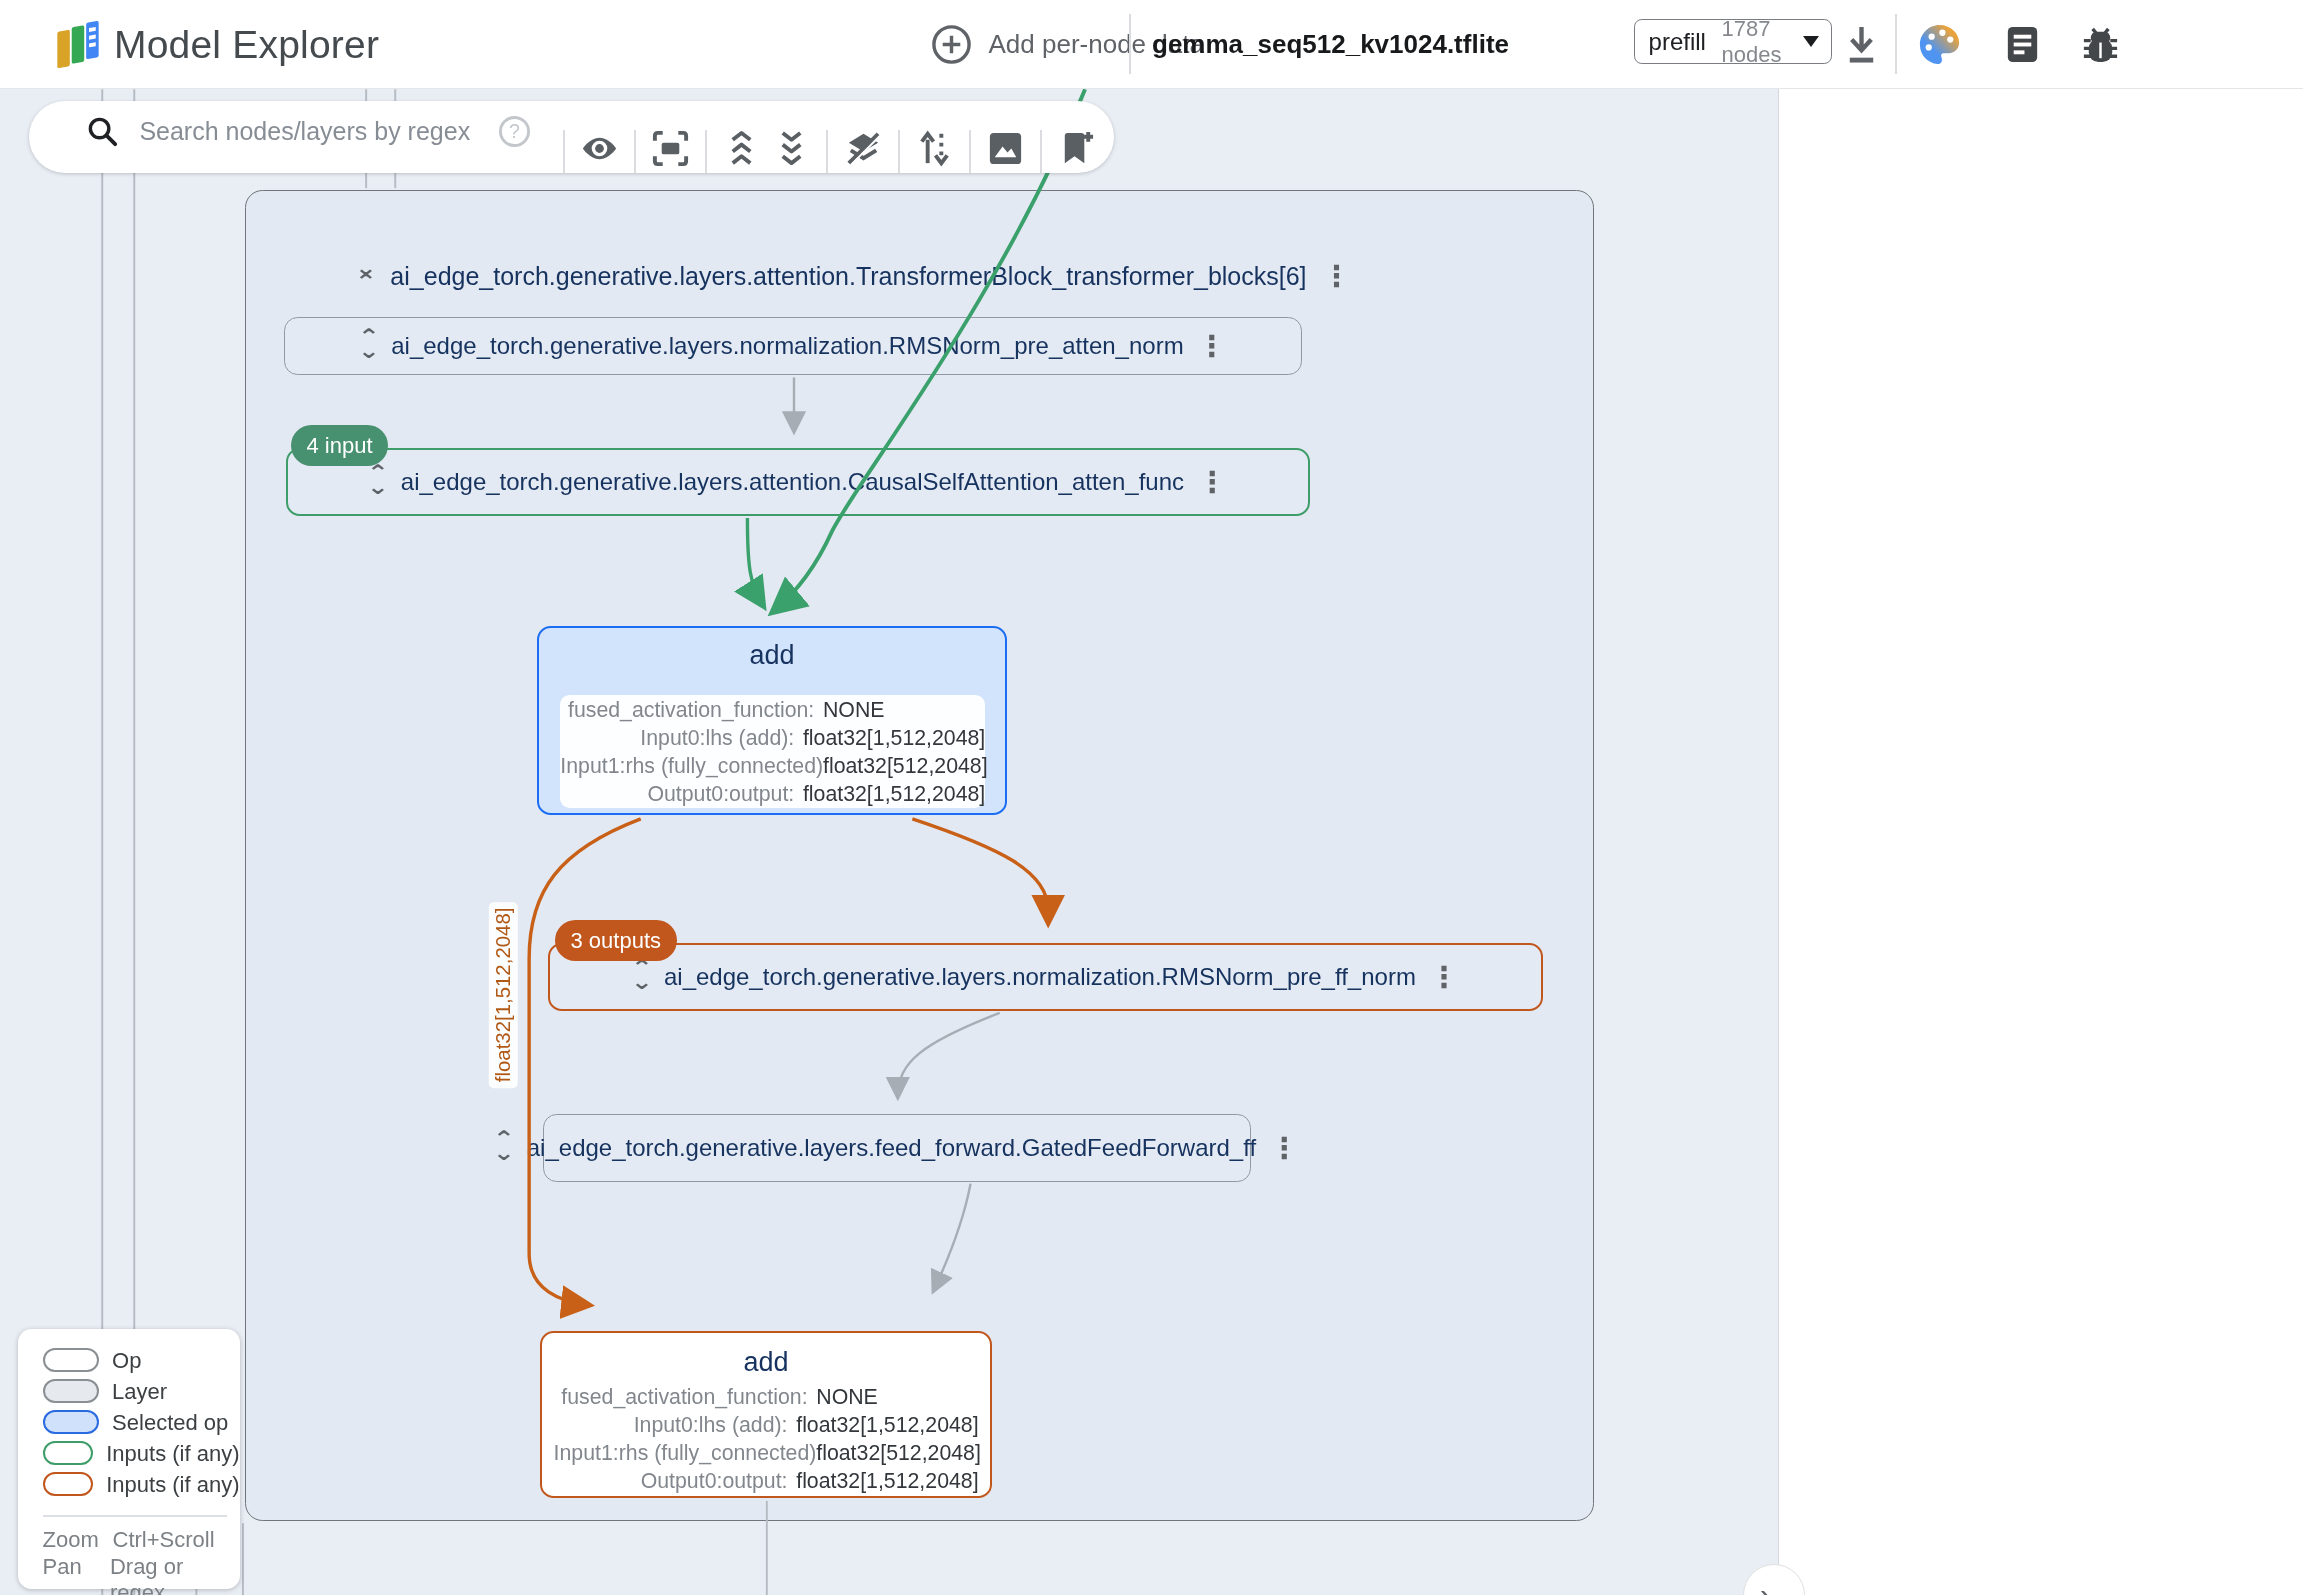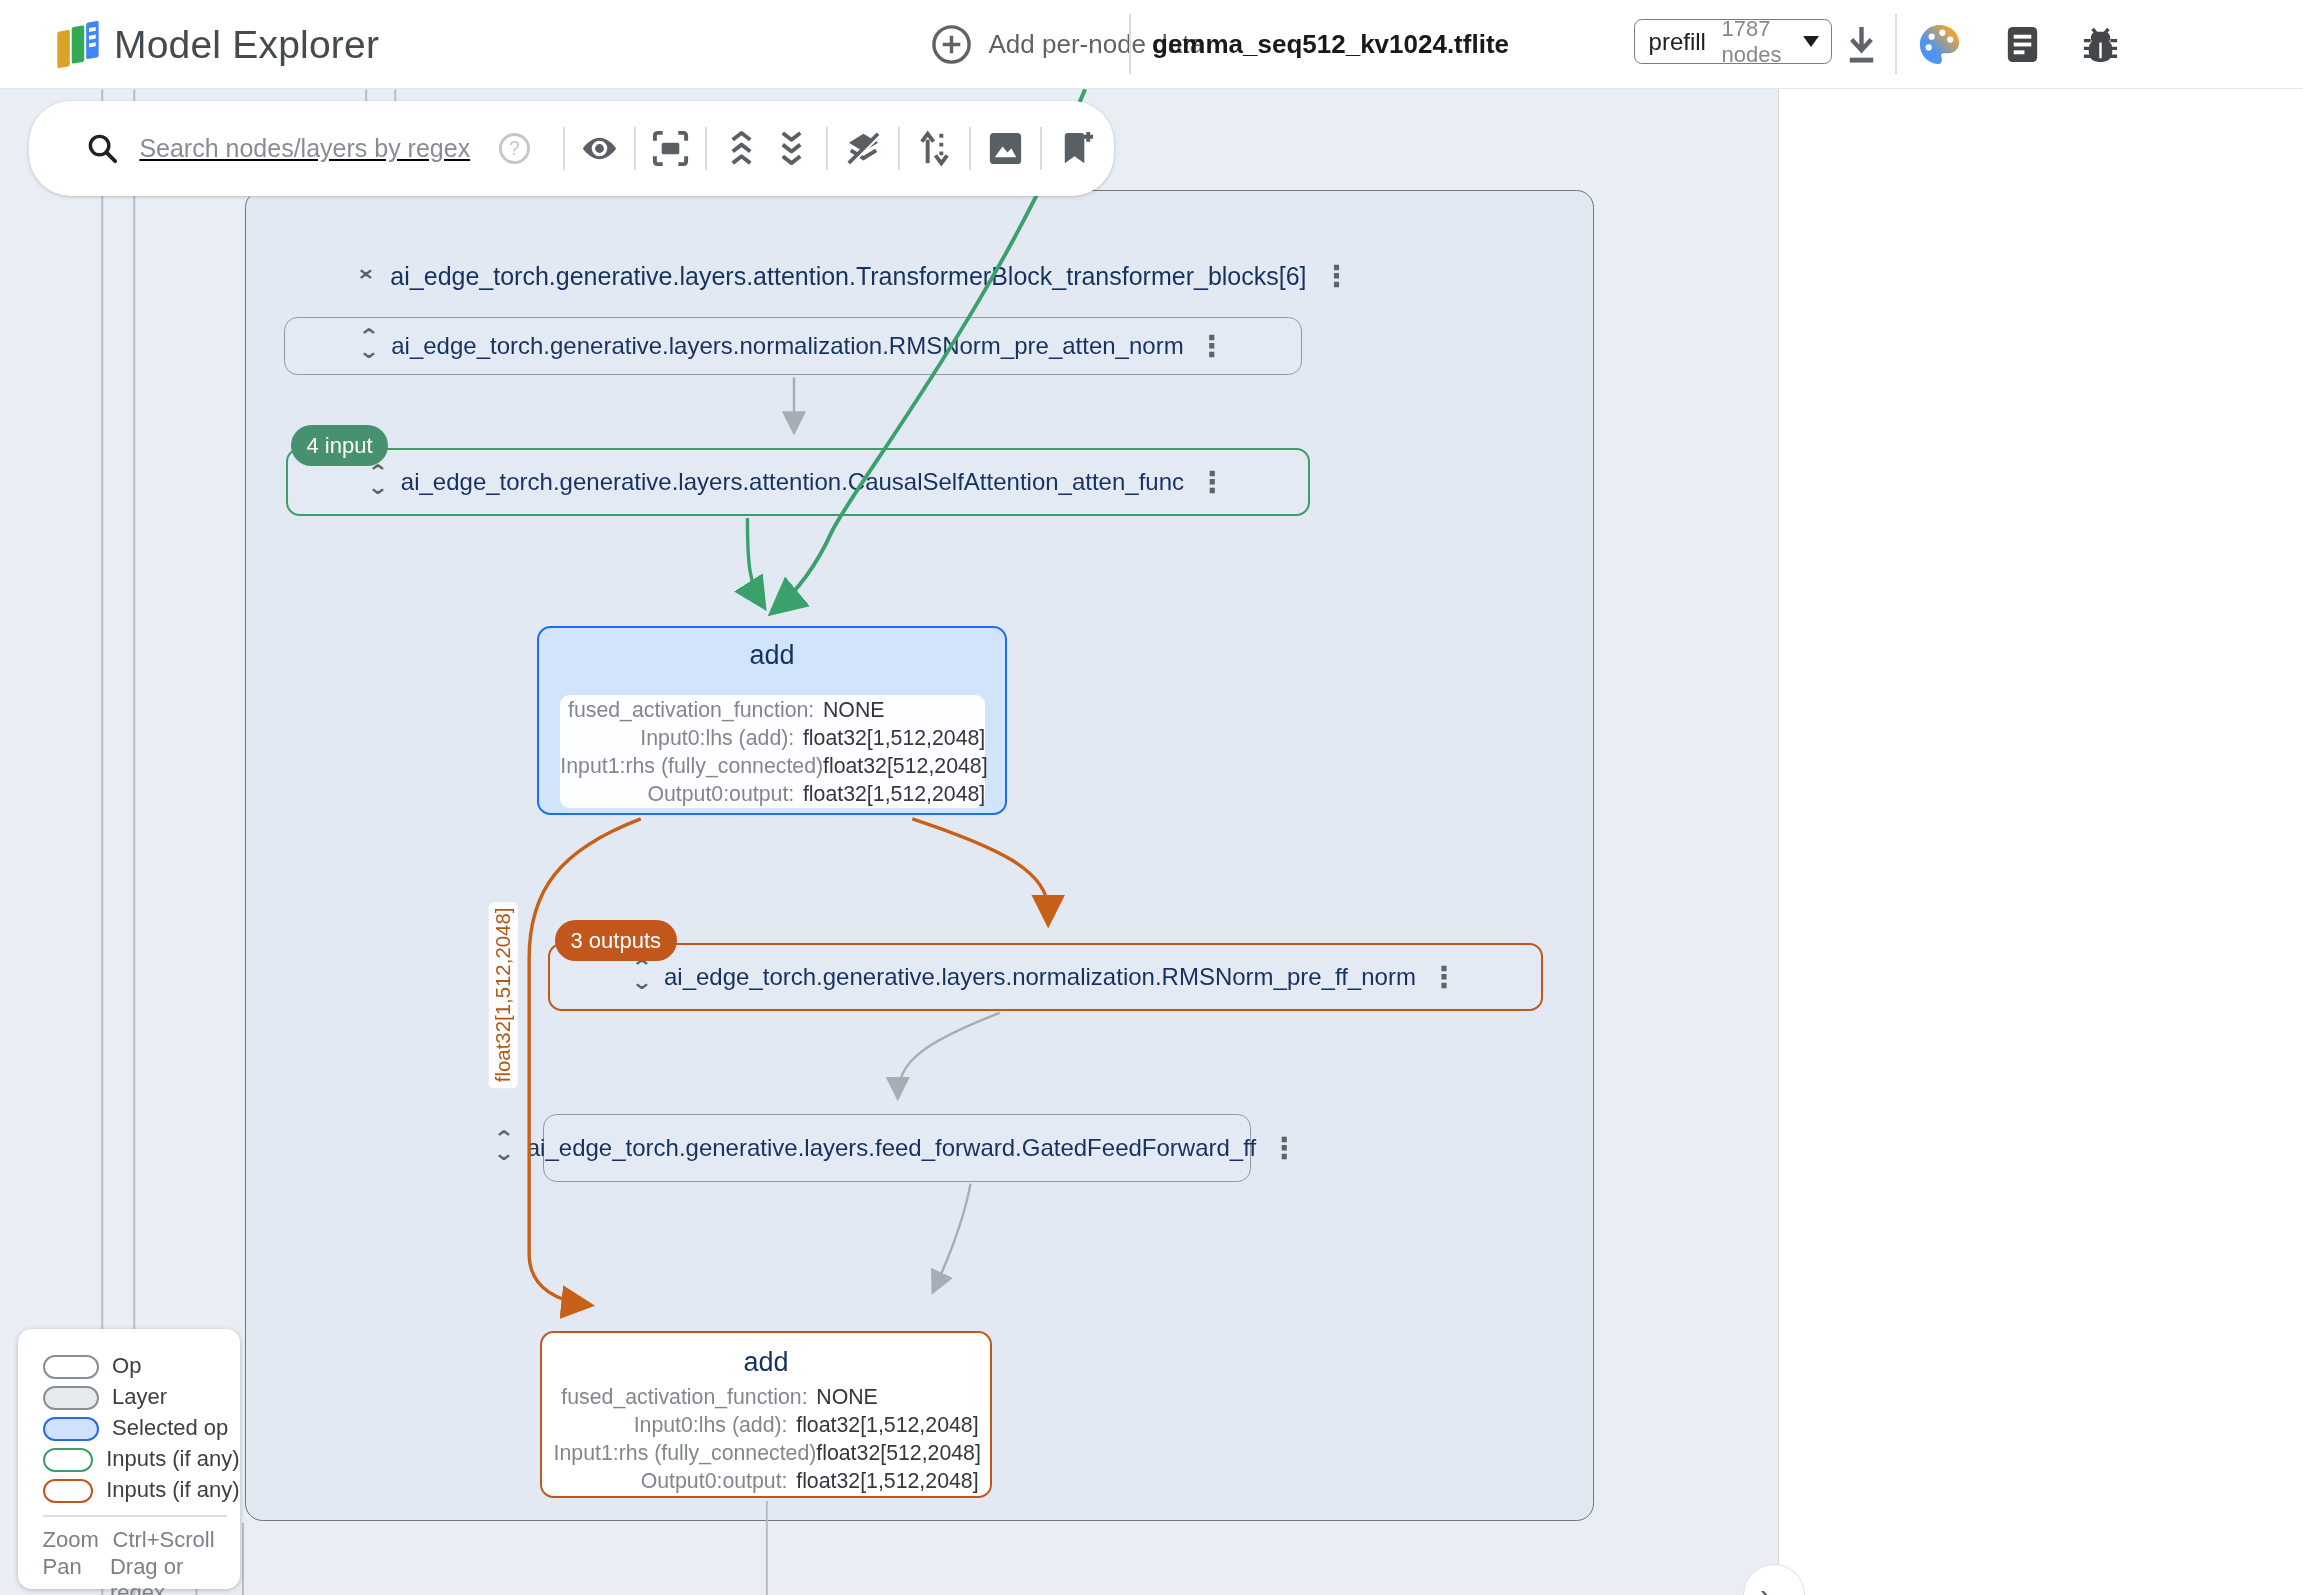--- a/index.html
+++ b/index.html
@@ -37,7 +37,7 @@
   .edge-vlabel { position:absolute; writing-mode:vertical-rl; transform:rotate(180deg); background:rgba(255,255,255,.88); color:#b15815; font-size:20.4px; padding:5.8px 2.9px; border-radius:4.9px; z-index:9; }
 
   
-  #toolbar { position:absolute; left:29px; top:101px; width:1085px; height:95px; background:#fff; border-radius:42px; box-shadow:0 1px 3.9px rgba(60,64,67,.25); display:flex; align-items:center; z-index:30;text-decoration:underline; }
+  #toolbar { position:absolute; left:29px; top:101px; width:1085px; height:72px; background:#fff; border-radius:42px; box-shadow:0 1px 3.9px rgba(60,64,67,.25); display:flex; align-items:flex-end; z-index:30; }
   #searchpill { display:flex; align-items:center; width:524px; height:83px; border-radius:42px; padding:0 17.5px 0 56px; }
   #searchpill input { border:none; outline:none; font-size:25px; color:#3c4043; width:359px; margin-left:19.4px; font-family:inherit; background:transparent; }
   #searchpill input::placeholder { color:#878d94; }

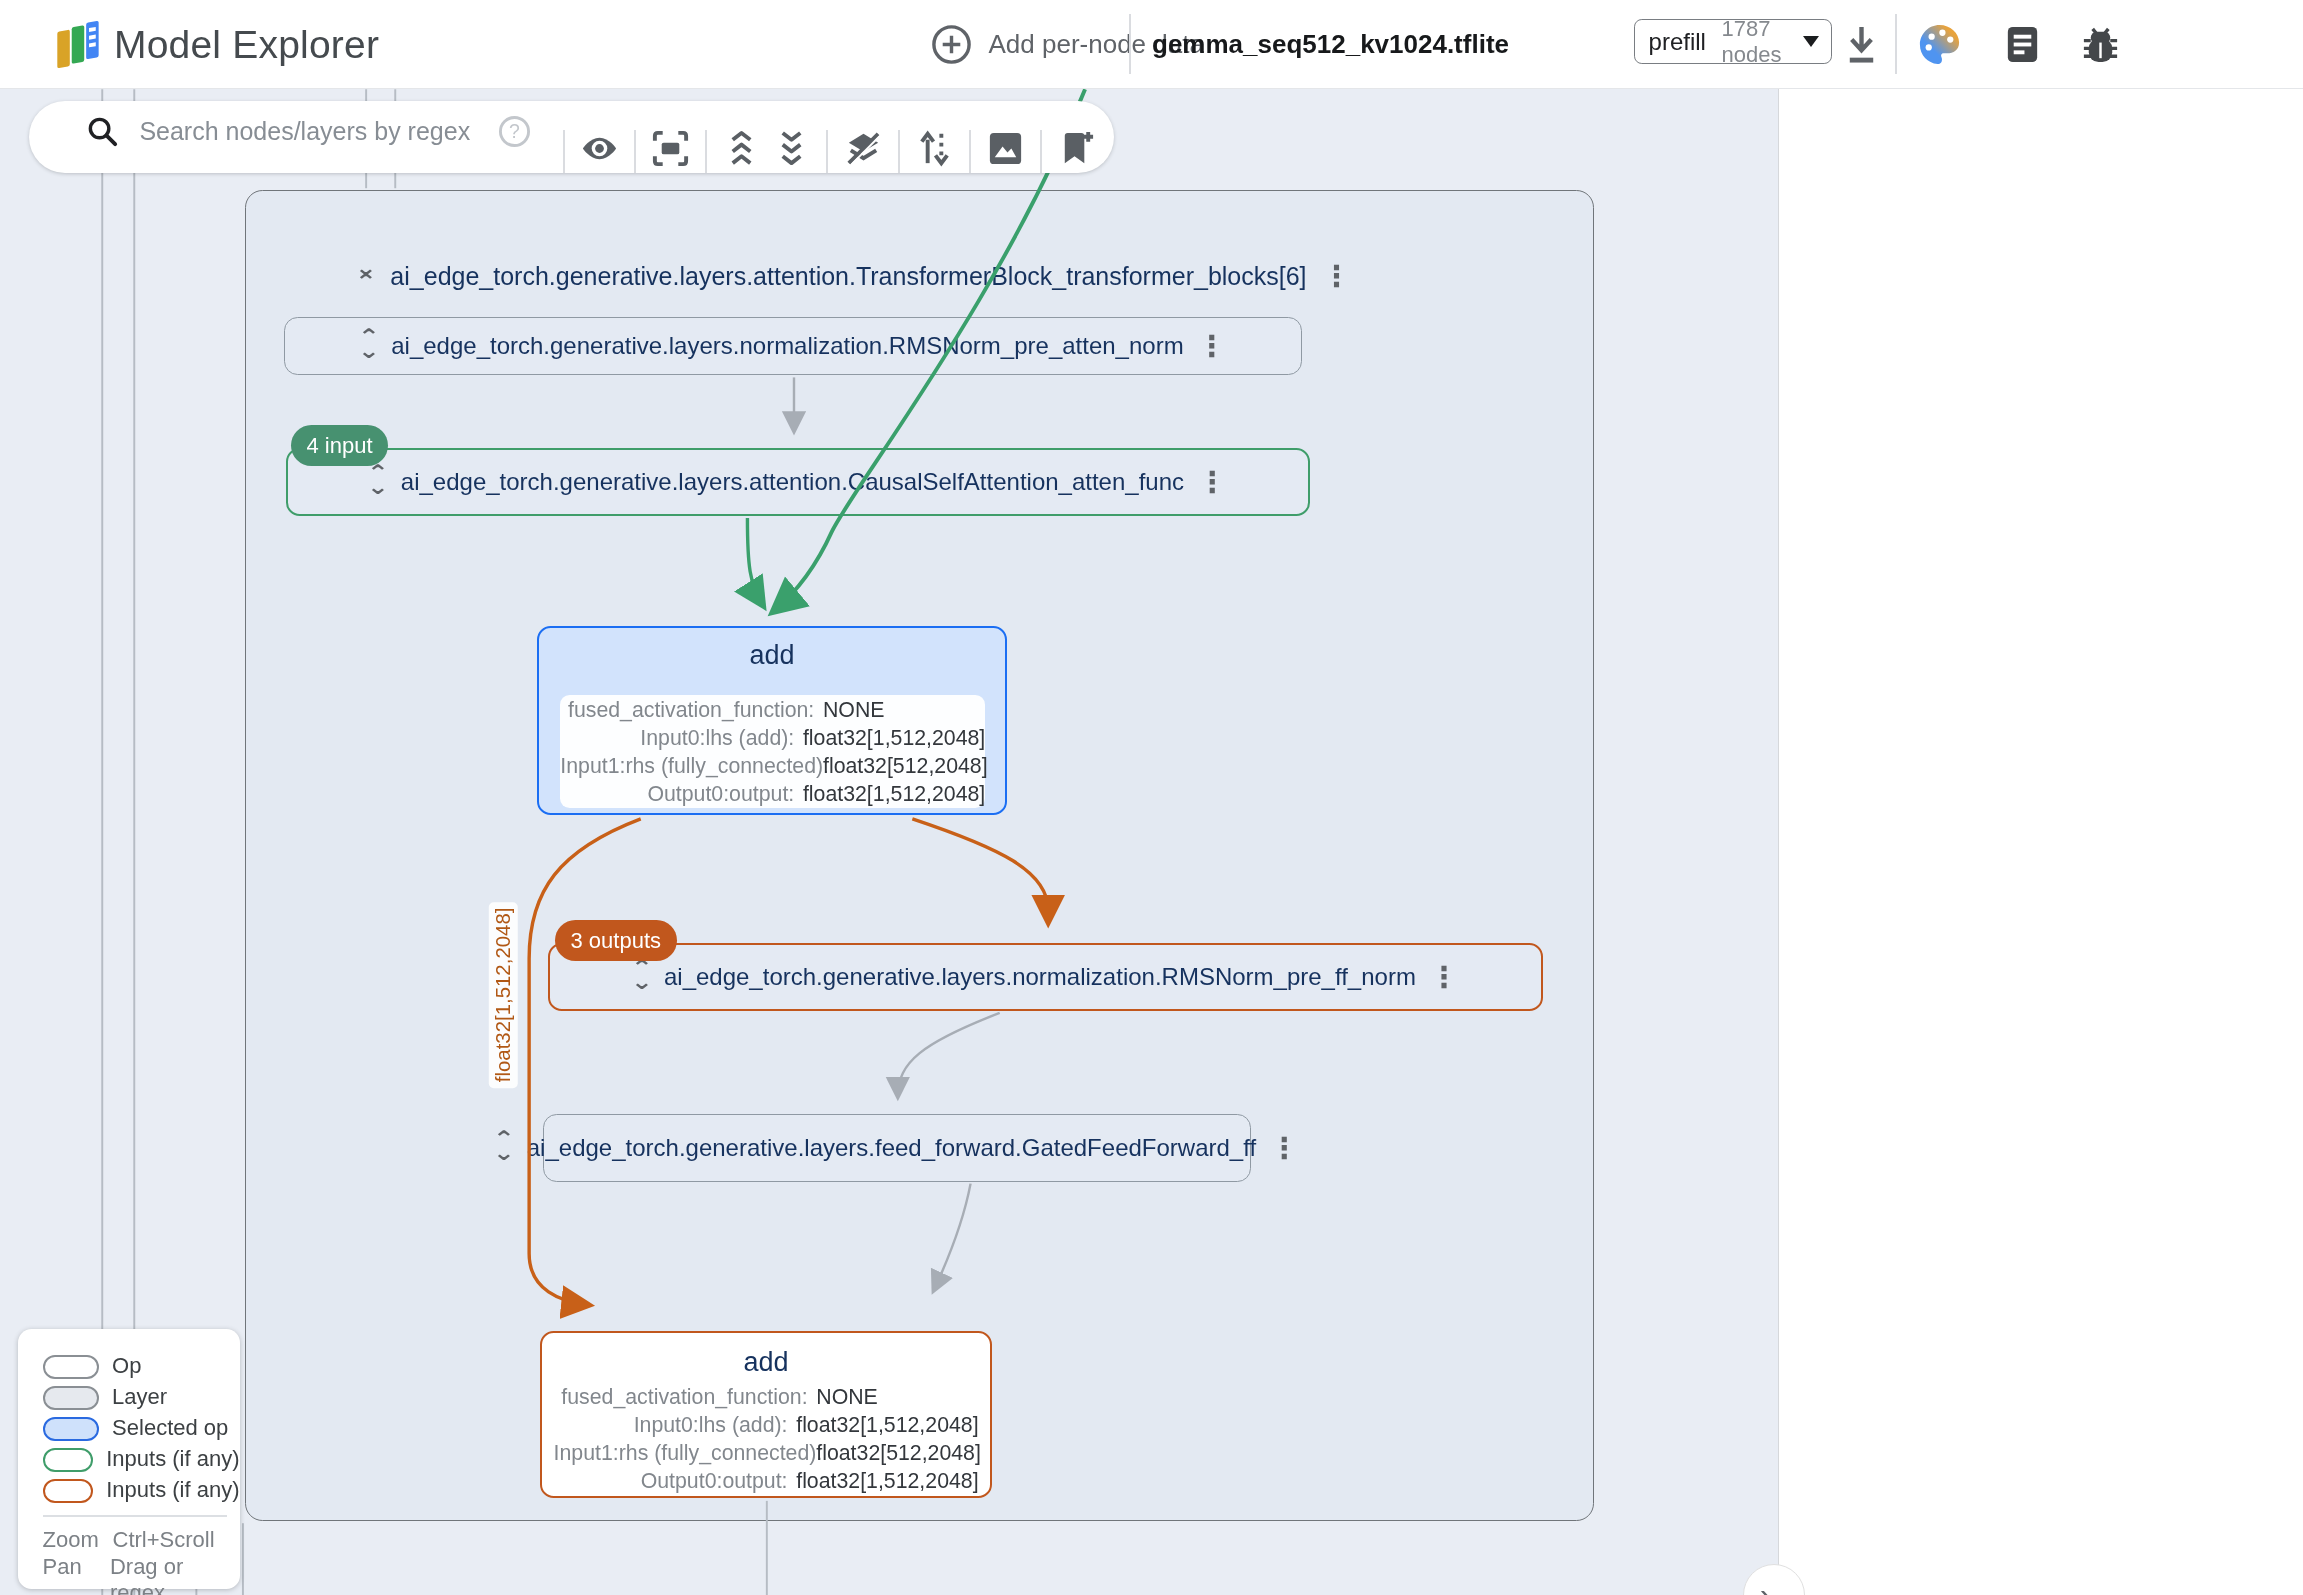--- a/index.html
+++ b/index.html
@@ -46,7 +46,7 @@
 
   
   #legend { position:absolute; left:17.5px; top:1329px; width:222px; height:260px; background:#fff; border-radius:13.6px; box-shadow:0 1px 4.9px rgba(60,64,67,.3); z-index:25; padding:19.4px 0 0 25px; }
-  .lrow { display:flex; align-items:flex-end; height:31px; }
+  .lrow { display:flex; align-items:flex-start; height:31px; }
   .lswatch { width:56px; height:24px; border-radius:12.6px; margin-right:13.6px; }
   .lrow span { font-size:22px; color:#3c4043; white-space:nowrap; }
   .ldiv { width:184px; height:1.9px; background:#dcdfe3; margin:11.6px 0 9.7px 0; }

